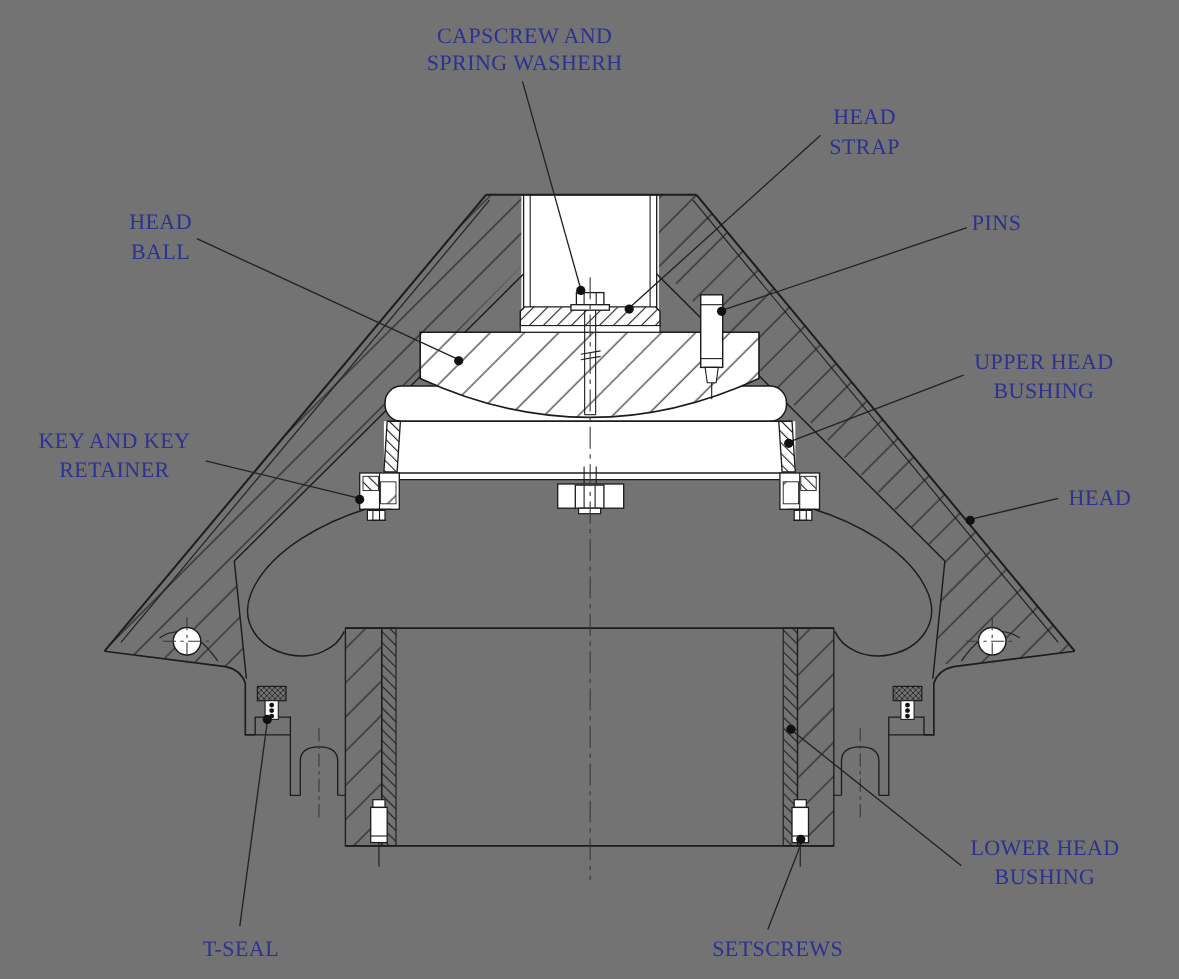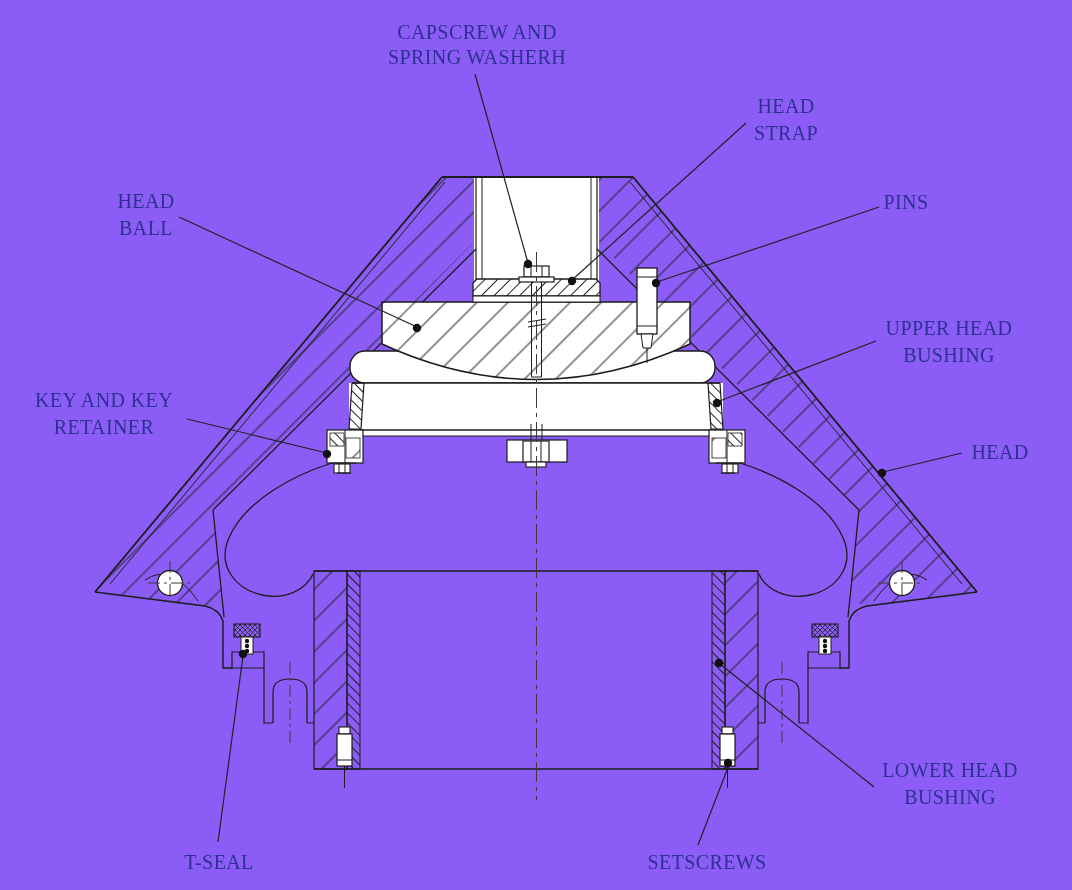--- a/index.html
+++ b/index.html
@@ -3,7 +3,7 @@
 <meta charset="utf-8">
 <style>
   html,body{margin:0;padding:0;background:#ffffff;}
-  .stage{position:relative;width:1072px;height:890px;background:#8b5cf6;overflow:hidden;
+  .stage{position:relative;width:1072px;height:890px;background:#737373;overflow:hidden;
          font-family:"Liberation Serif", serif;}
   svg{display:block}
   .lbl{fill:#2d3192;font-family:"Liberation Serif", serif;font-size:20px;

